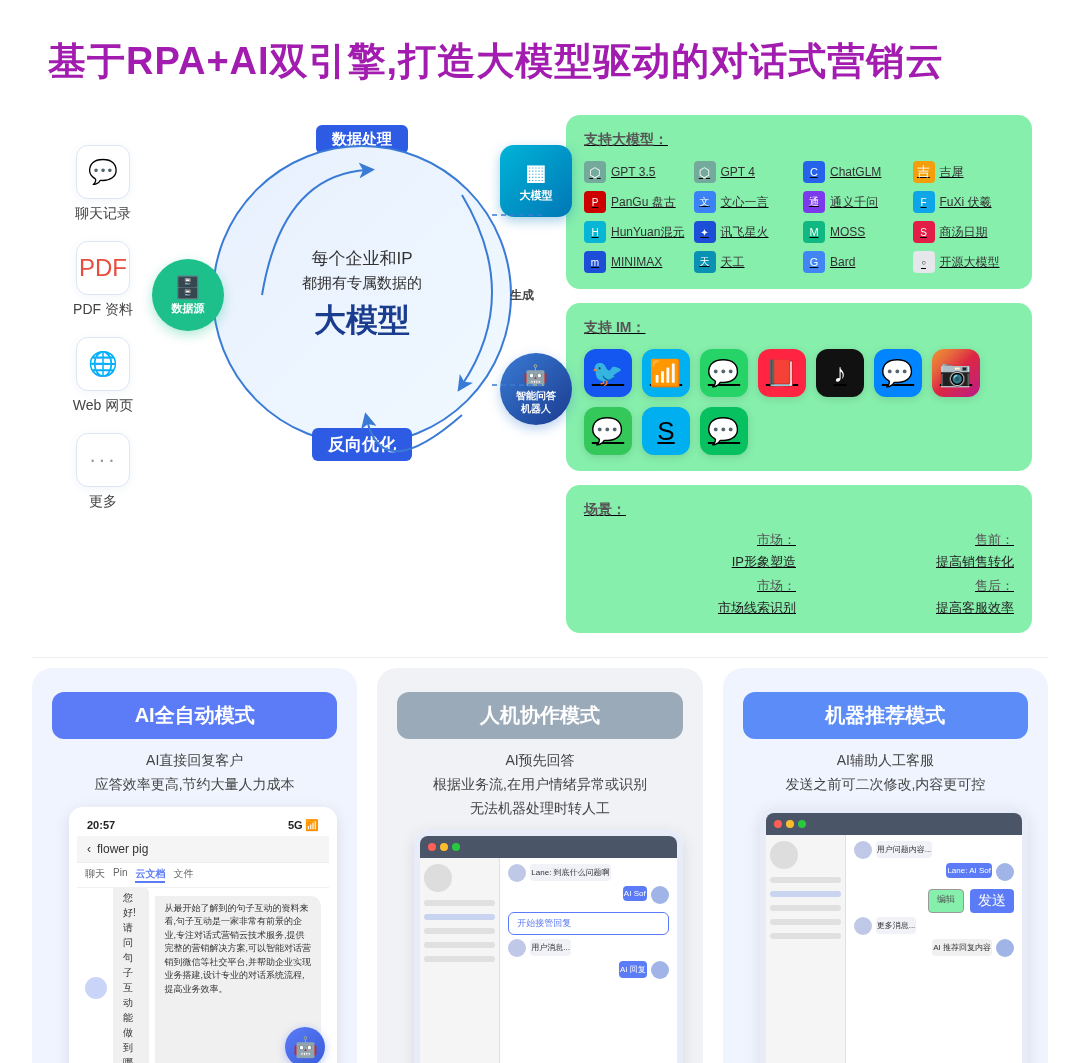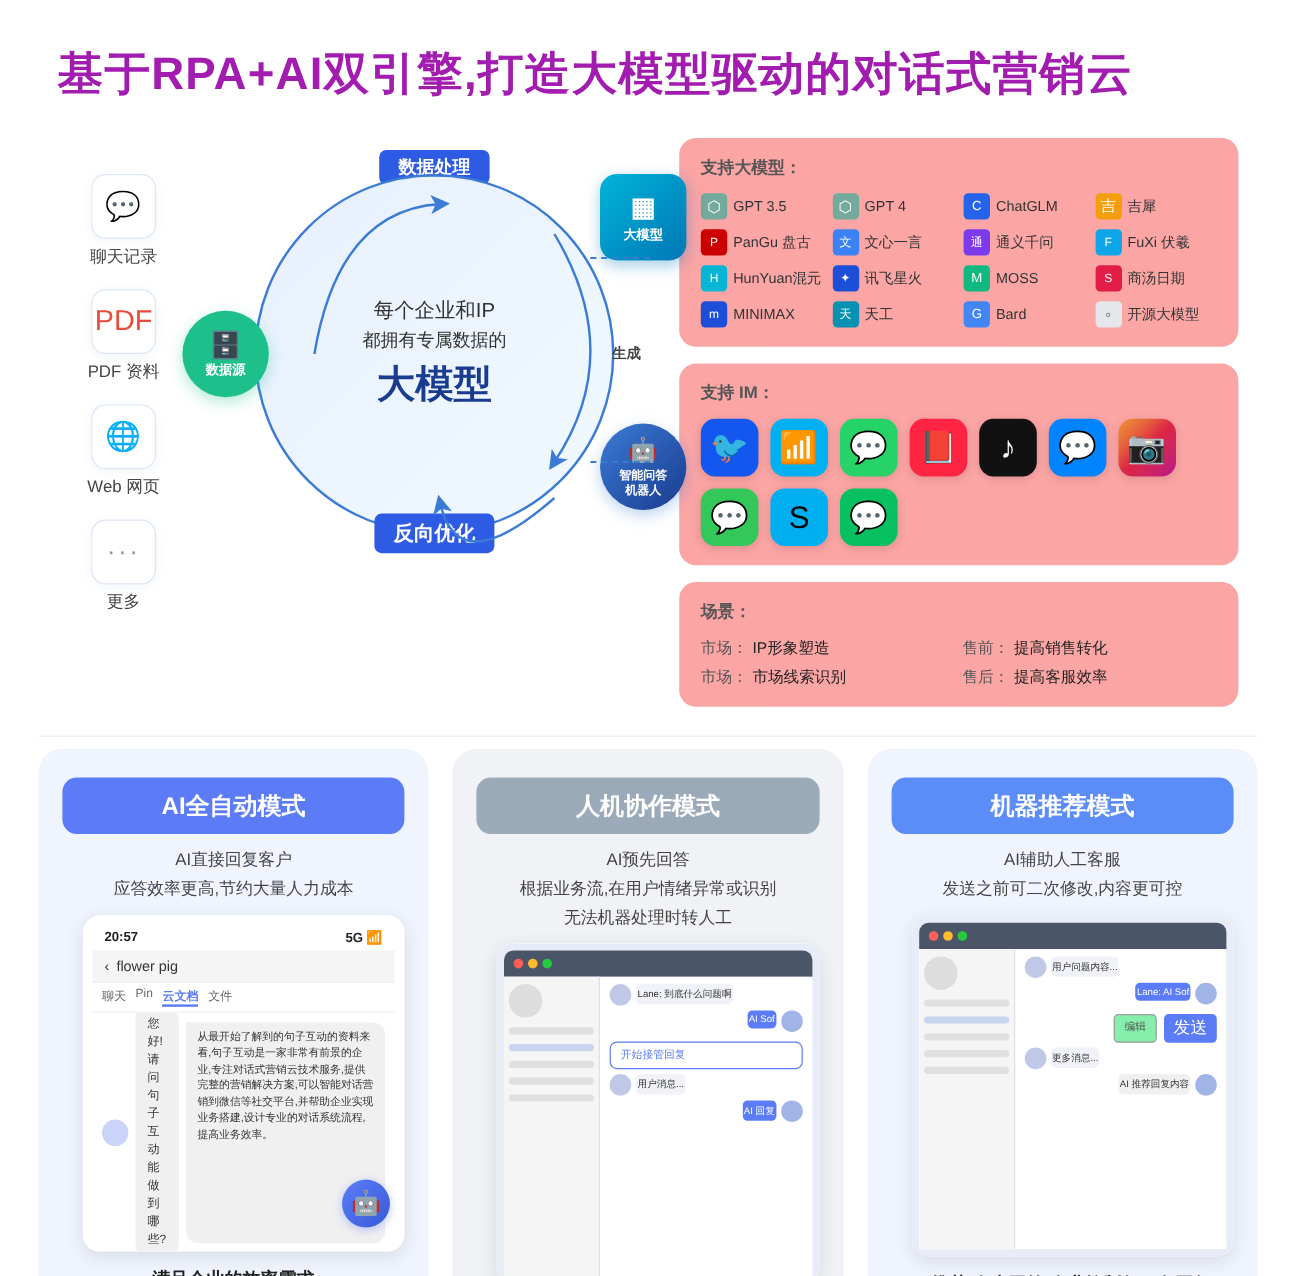--- a/index.html
+++ b/index.html
@@ -195,9 +195,10 @@
     }
 
     .panel-box {
-      background: #fca5a5;
+      background: #86efac;
       border-radius: 14px;
       padding: 16px 18px;
+      text-decoration: underline;
     }
 
     .panel-title {

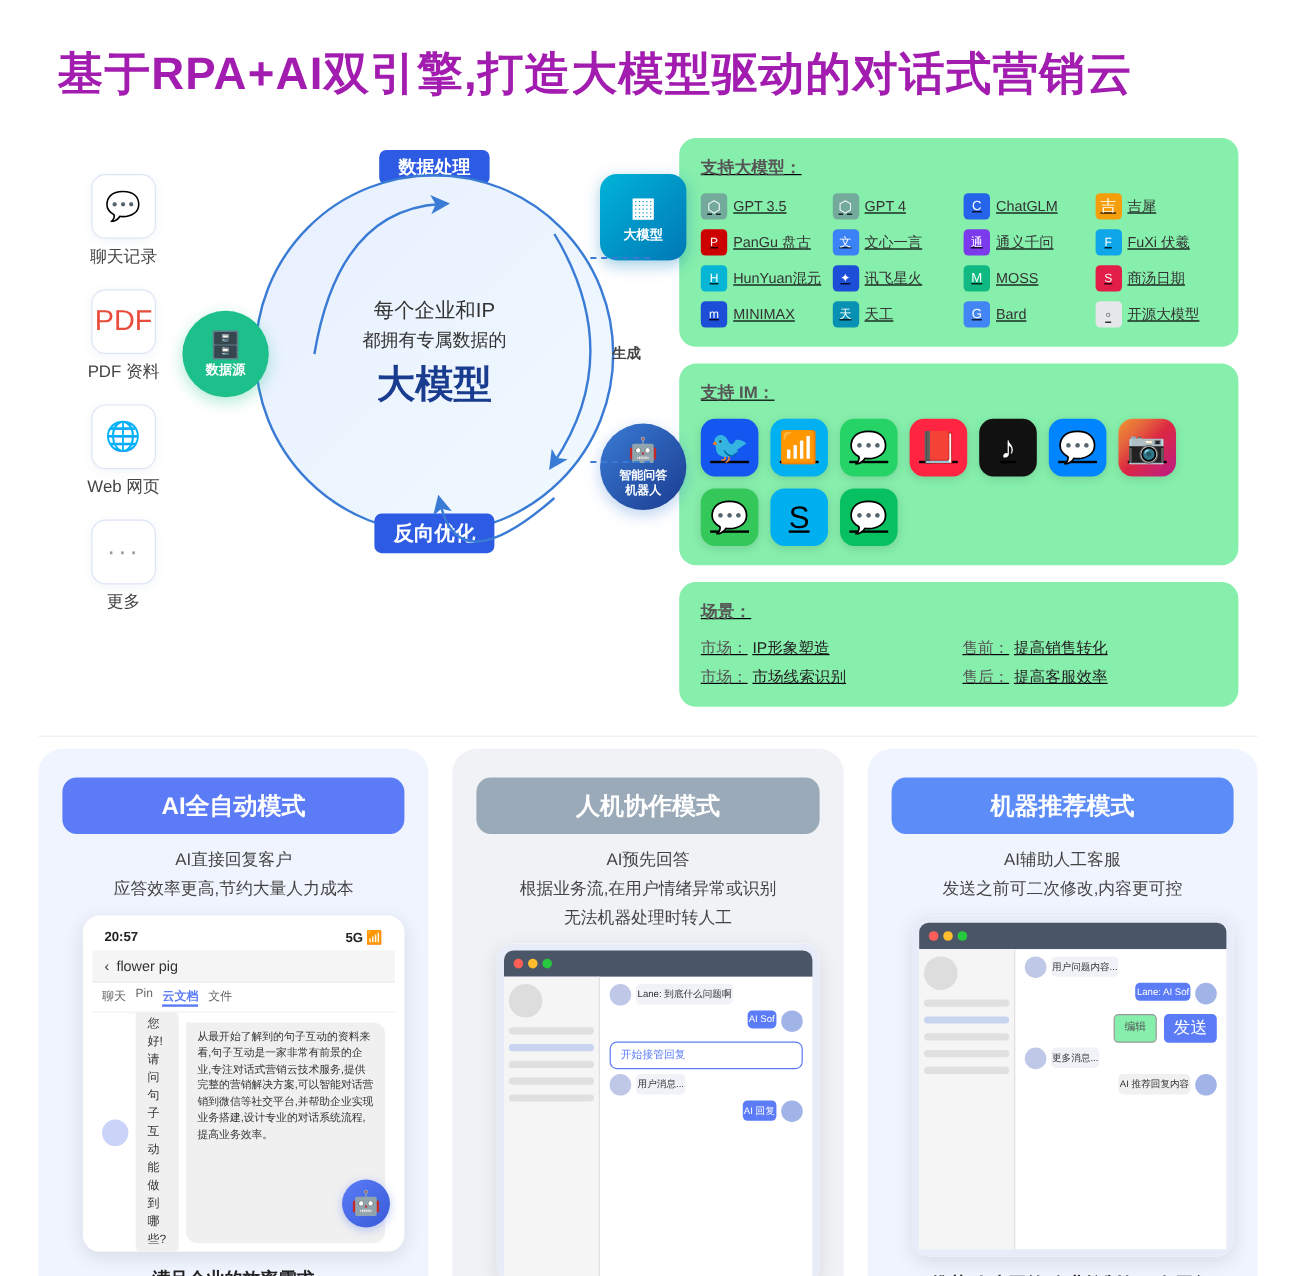--- a/index.html
+++ b/index.html
@@ -260,8 +260,9 @@
     }
     .scenario-item {
       display: flex;
-      align-items: flex-start;
+      align-items: flex-end;
       gap: 4px;
+      flex-direction: column;
     }
     .scenario-label {
       color: #555;

